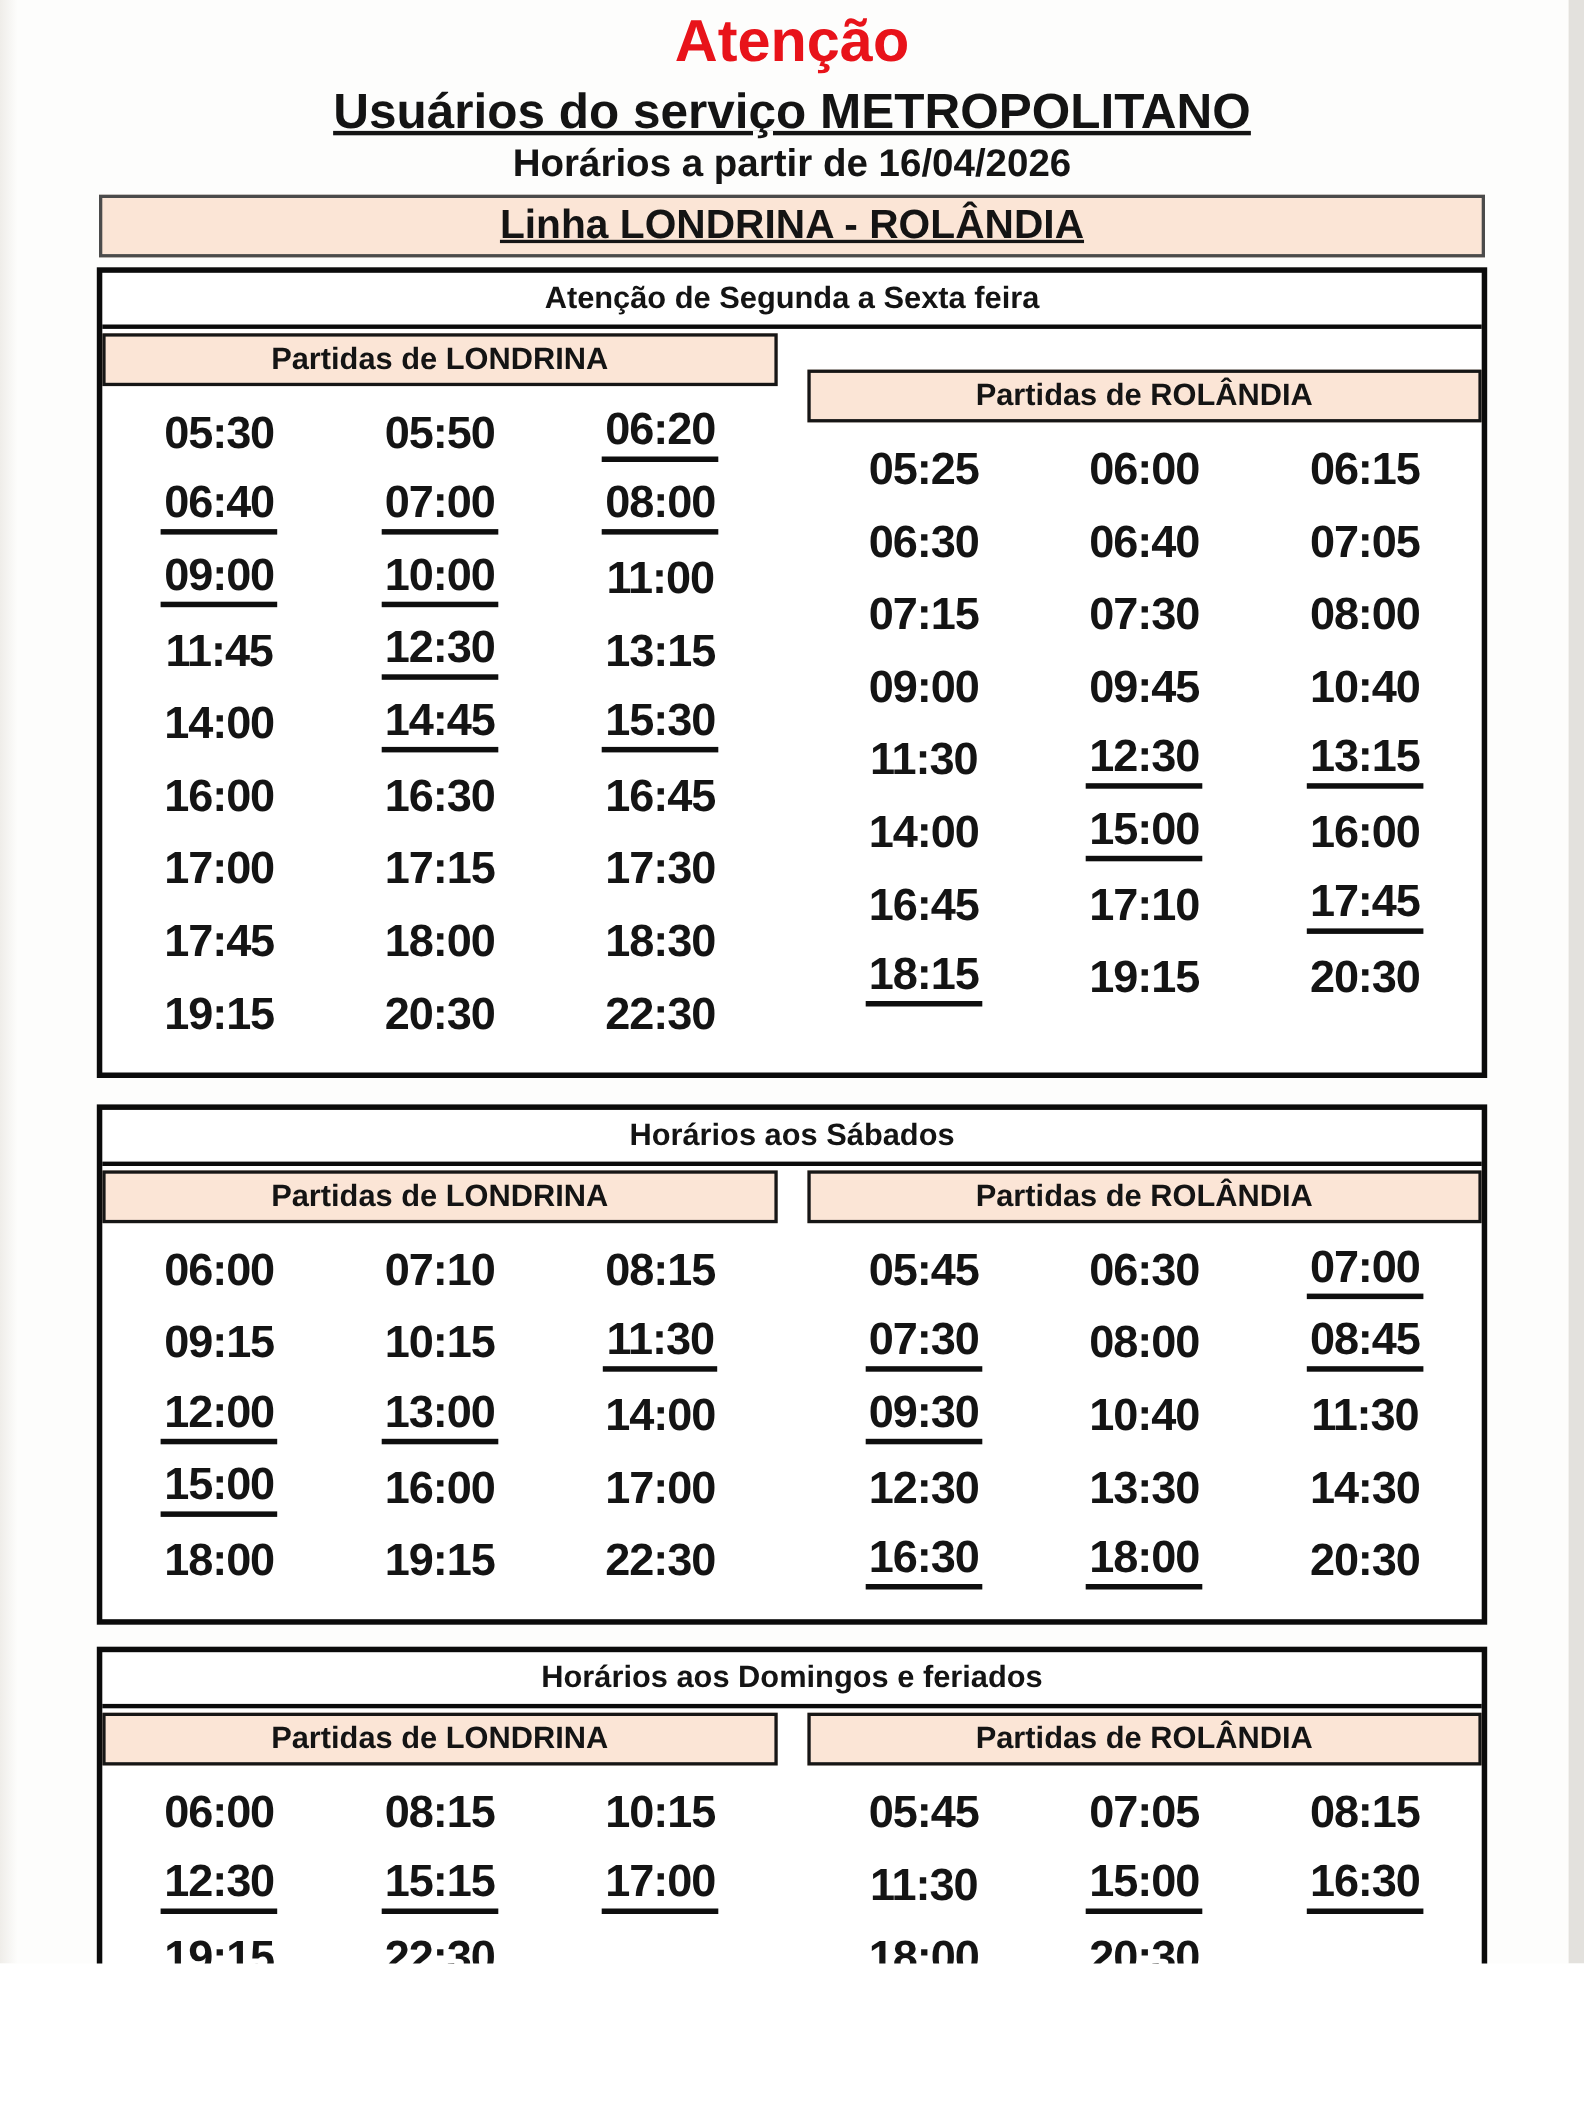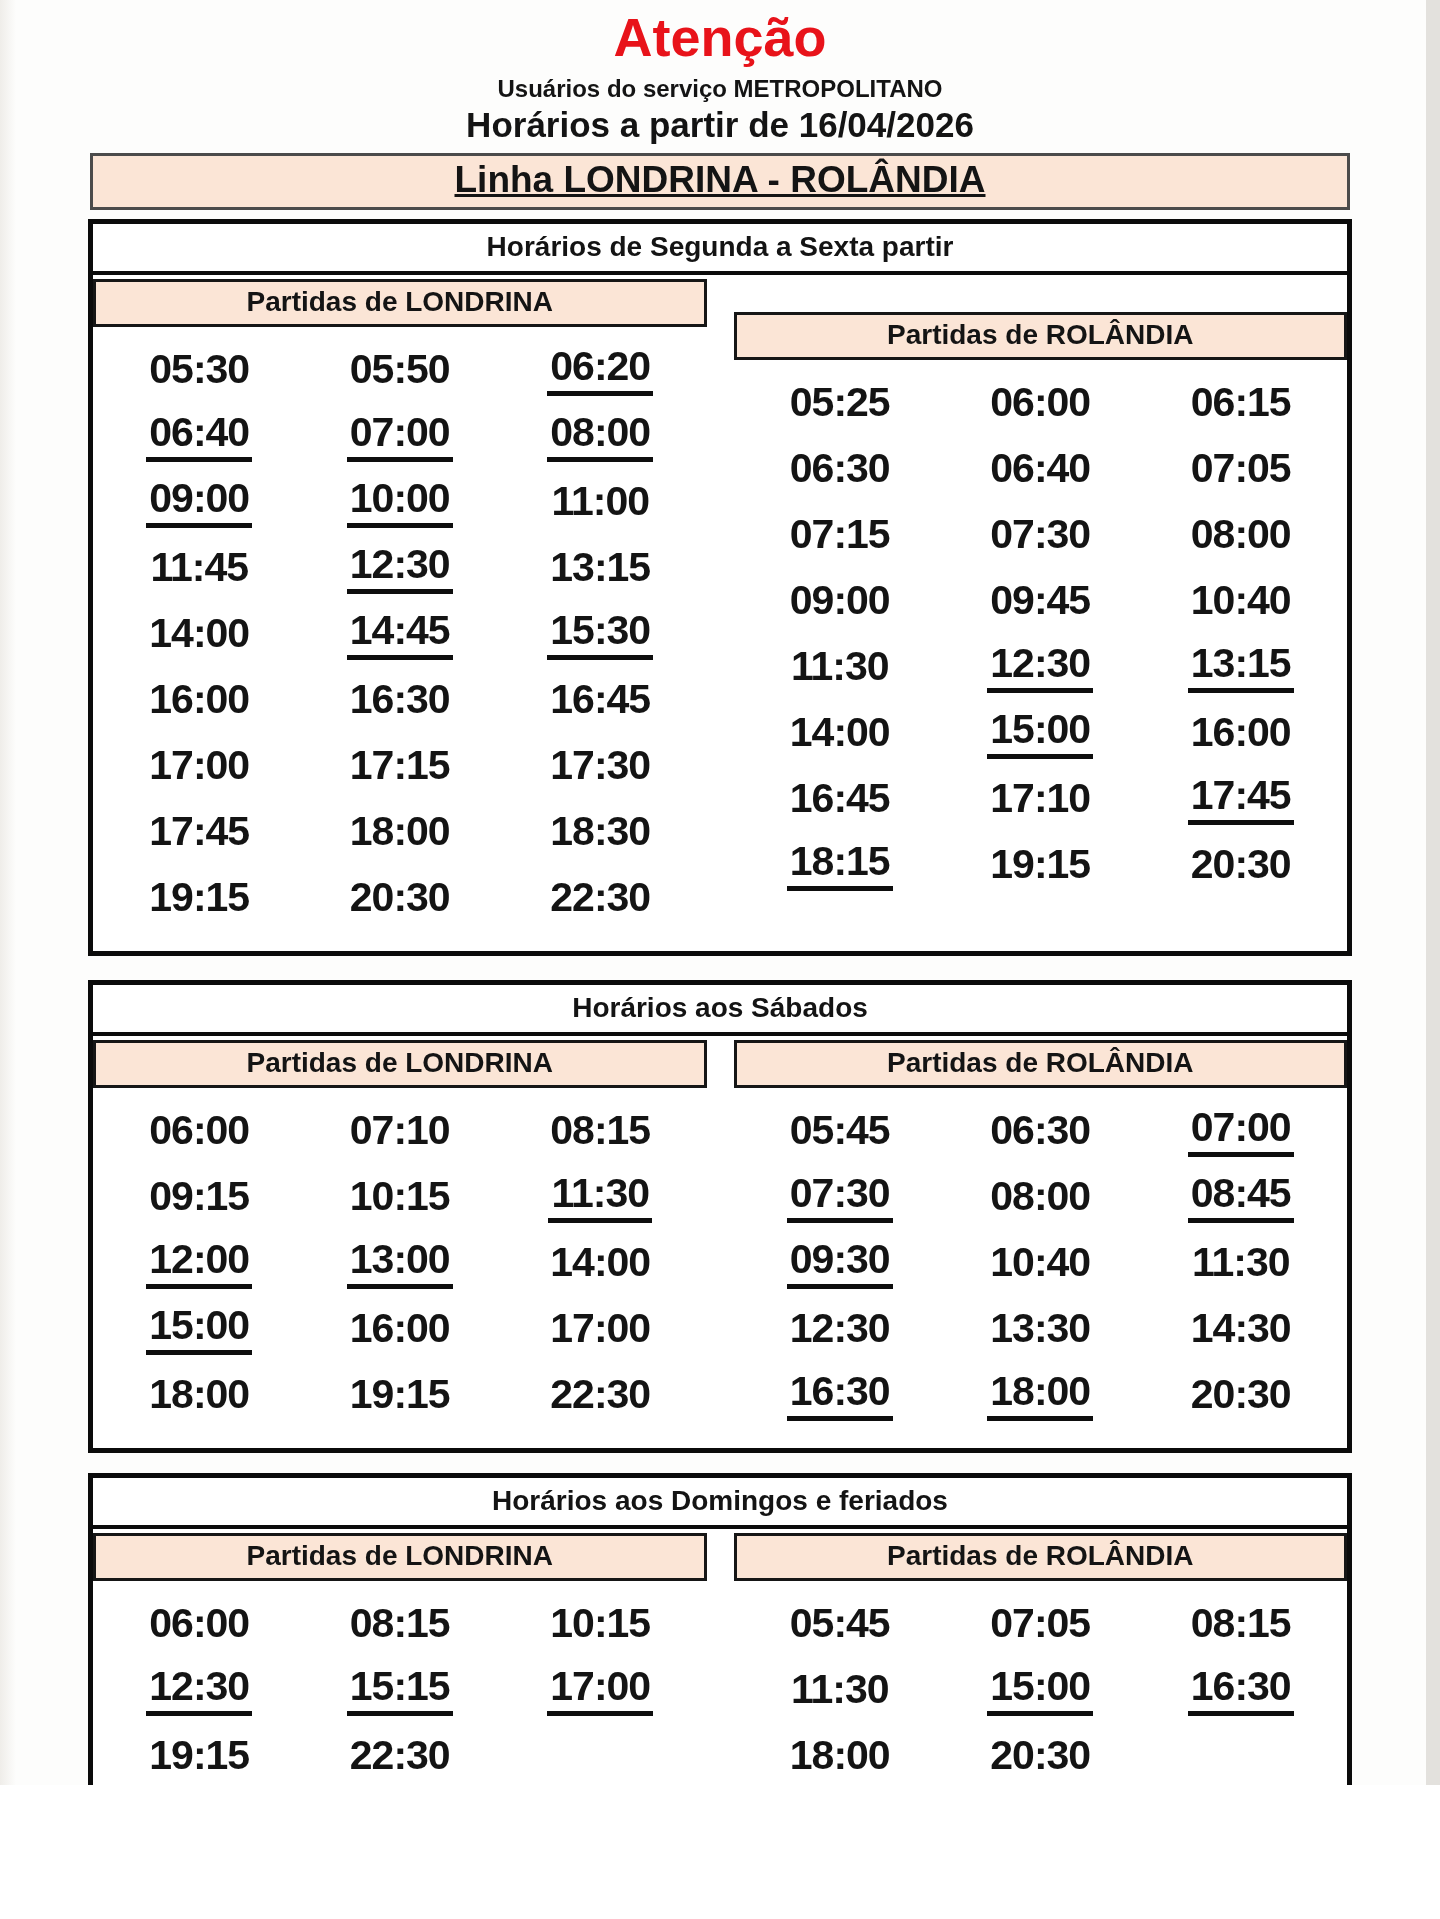--- a/index.html
+++ b/index.html
@@ -23,7 +23,7 @@
   }
   .header-block { text-align:center; padding-top:8px; position:relative; }
   .attention { font-size:54px; line-height:1.1; color:var(--attention-red,#e8131a); }
-  .sub1 { font-size:24px; margin-top:8px; }
+  .sub1 { font-size:45px; margin-top:8px;text-decoration:underline; }
   .sub2 { font-size:35px; margin-top:2px; }
 
   .linha {

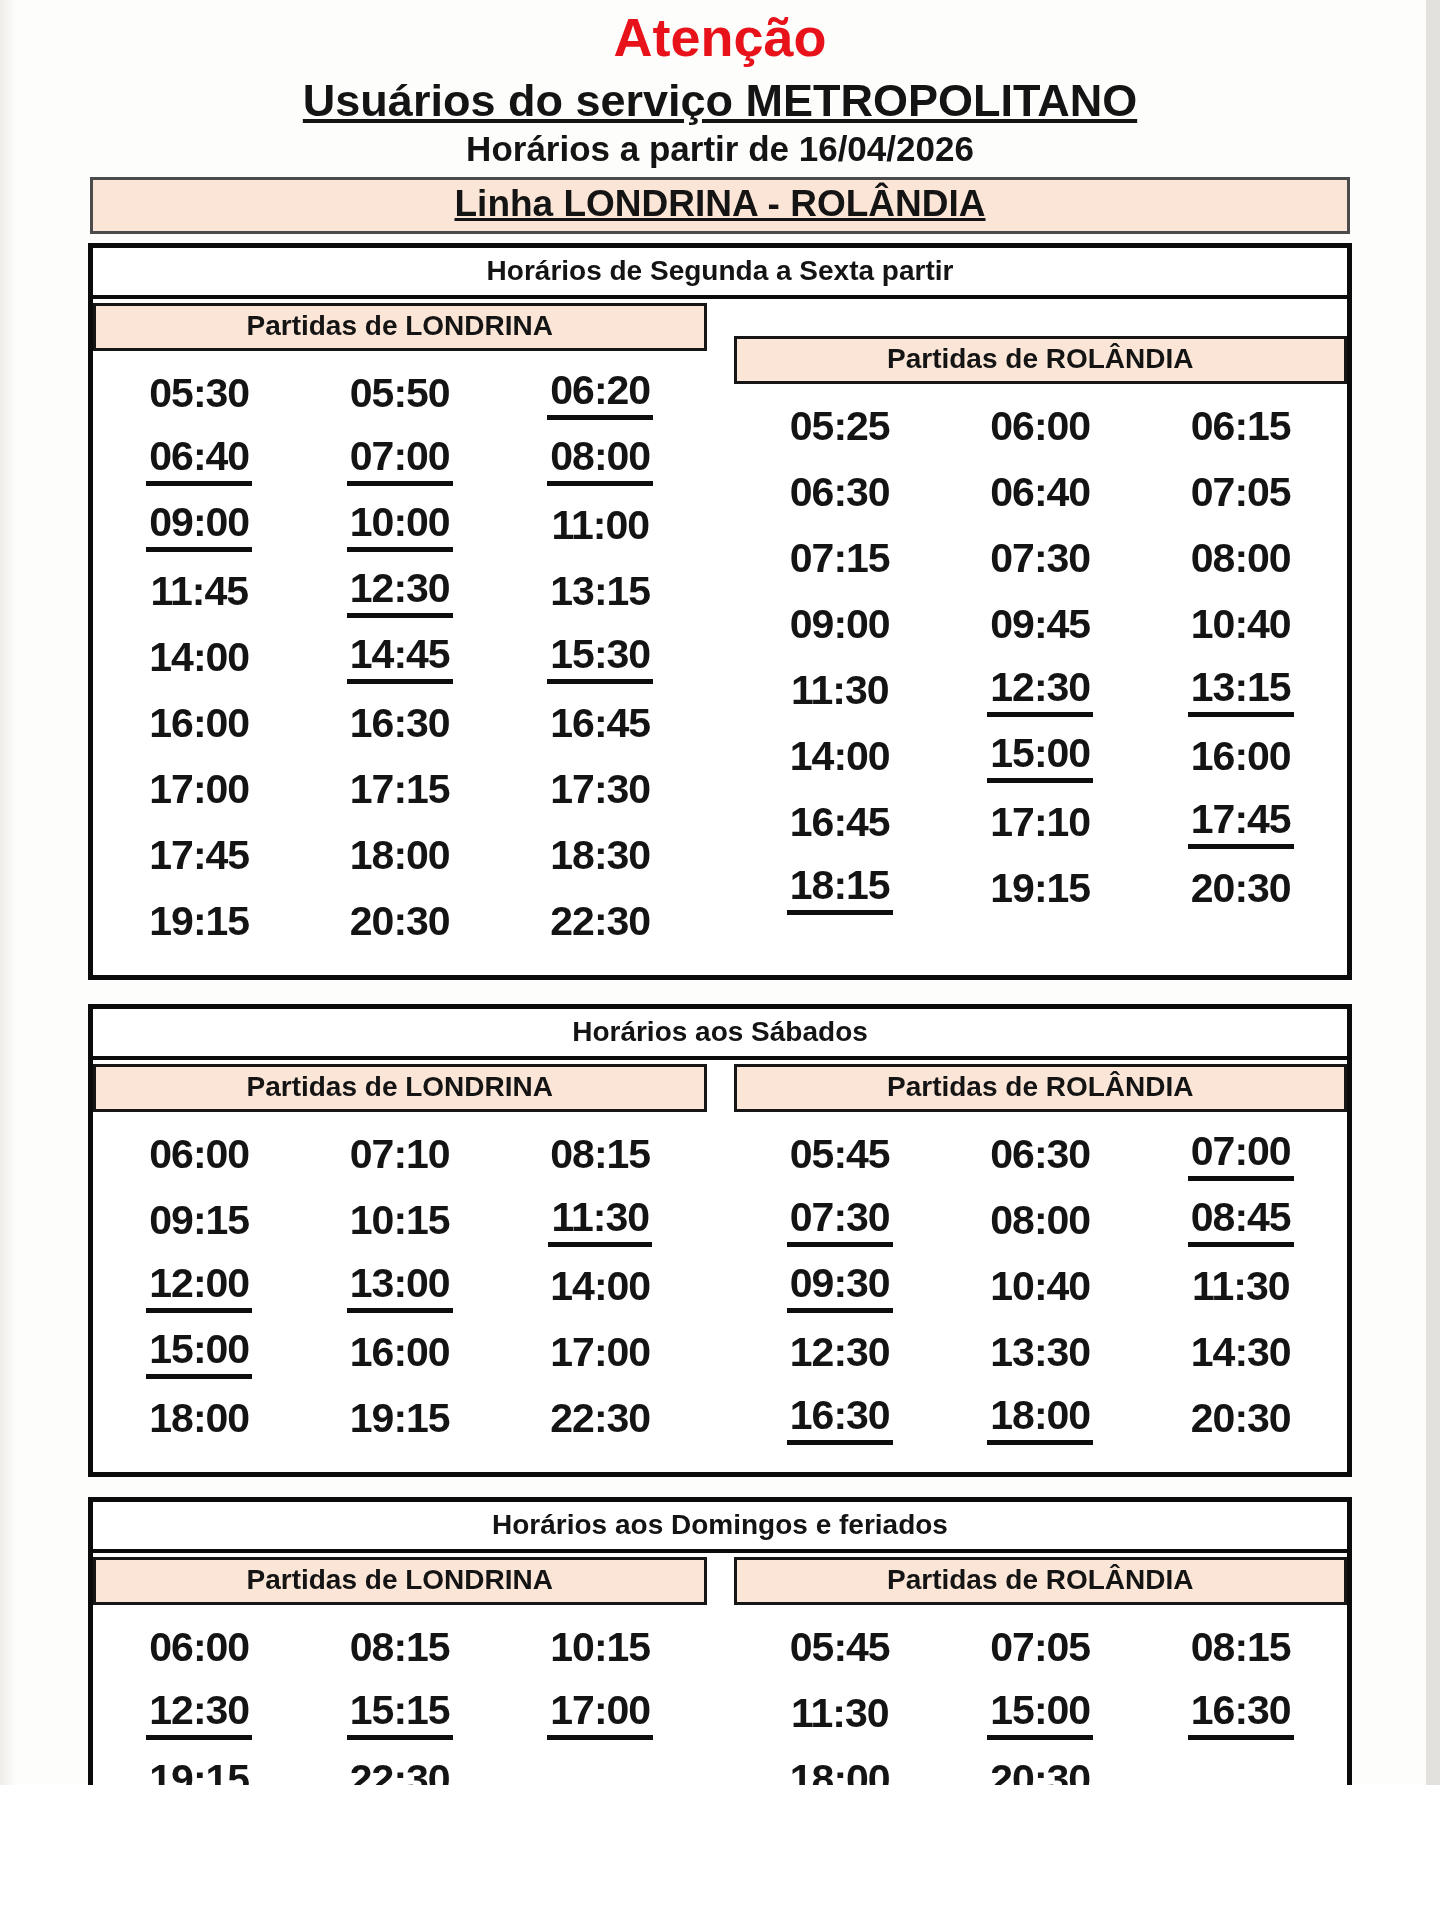--- a/index.html
+++ b/index.html
@@ -94,7 +94,7 @@
   <div class="linha">Linha LONDRINA - ROLÂNDIA</div>
 
   <section class="timetable tt1">
-    <div class="tt-title">Horários de Segunda a Sexta partir</div>
+    <div class="tt-title">Atenção de Segunda a Sexta feira</div>
     <div class="tt-body">
       <div class="half">
         <div class="half-header">Partidas de LONDRINA</div>

